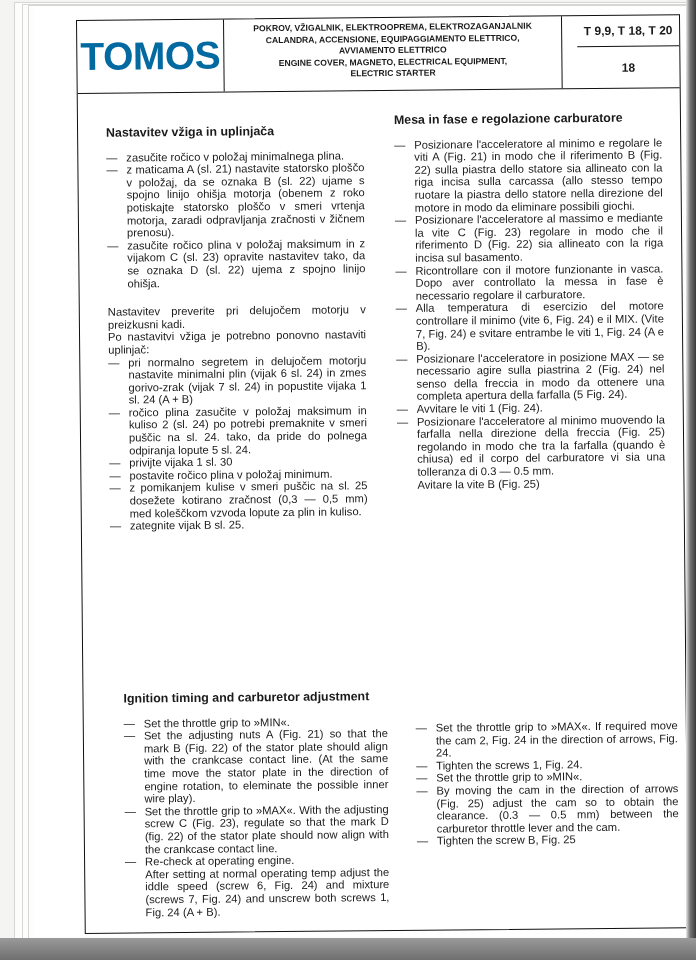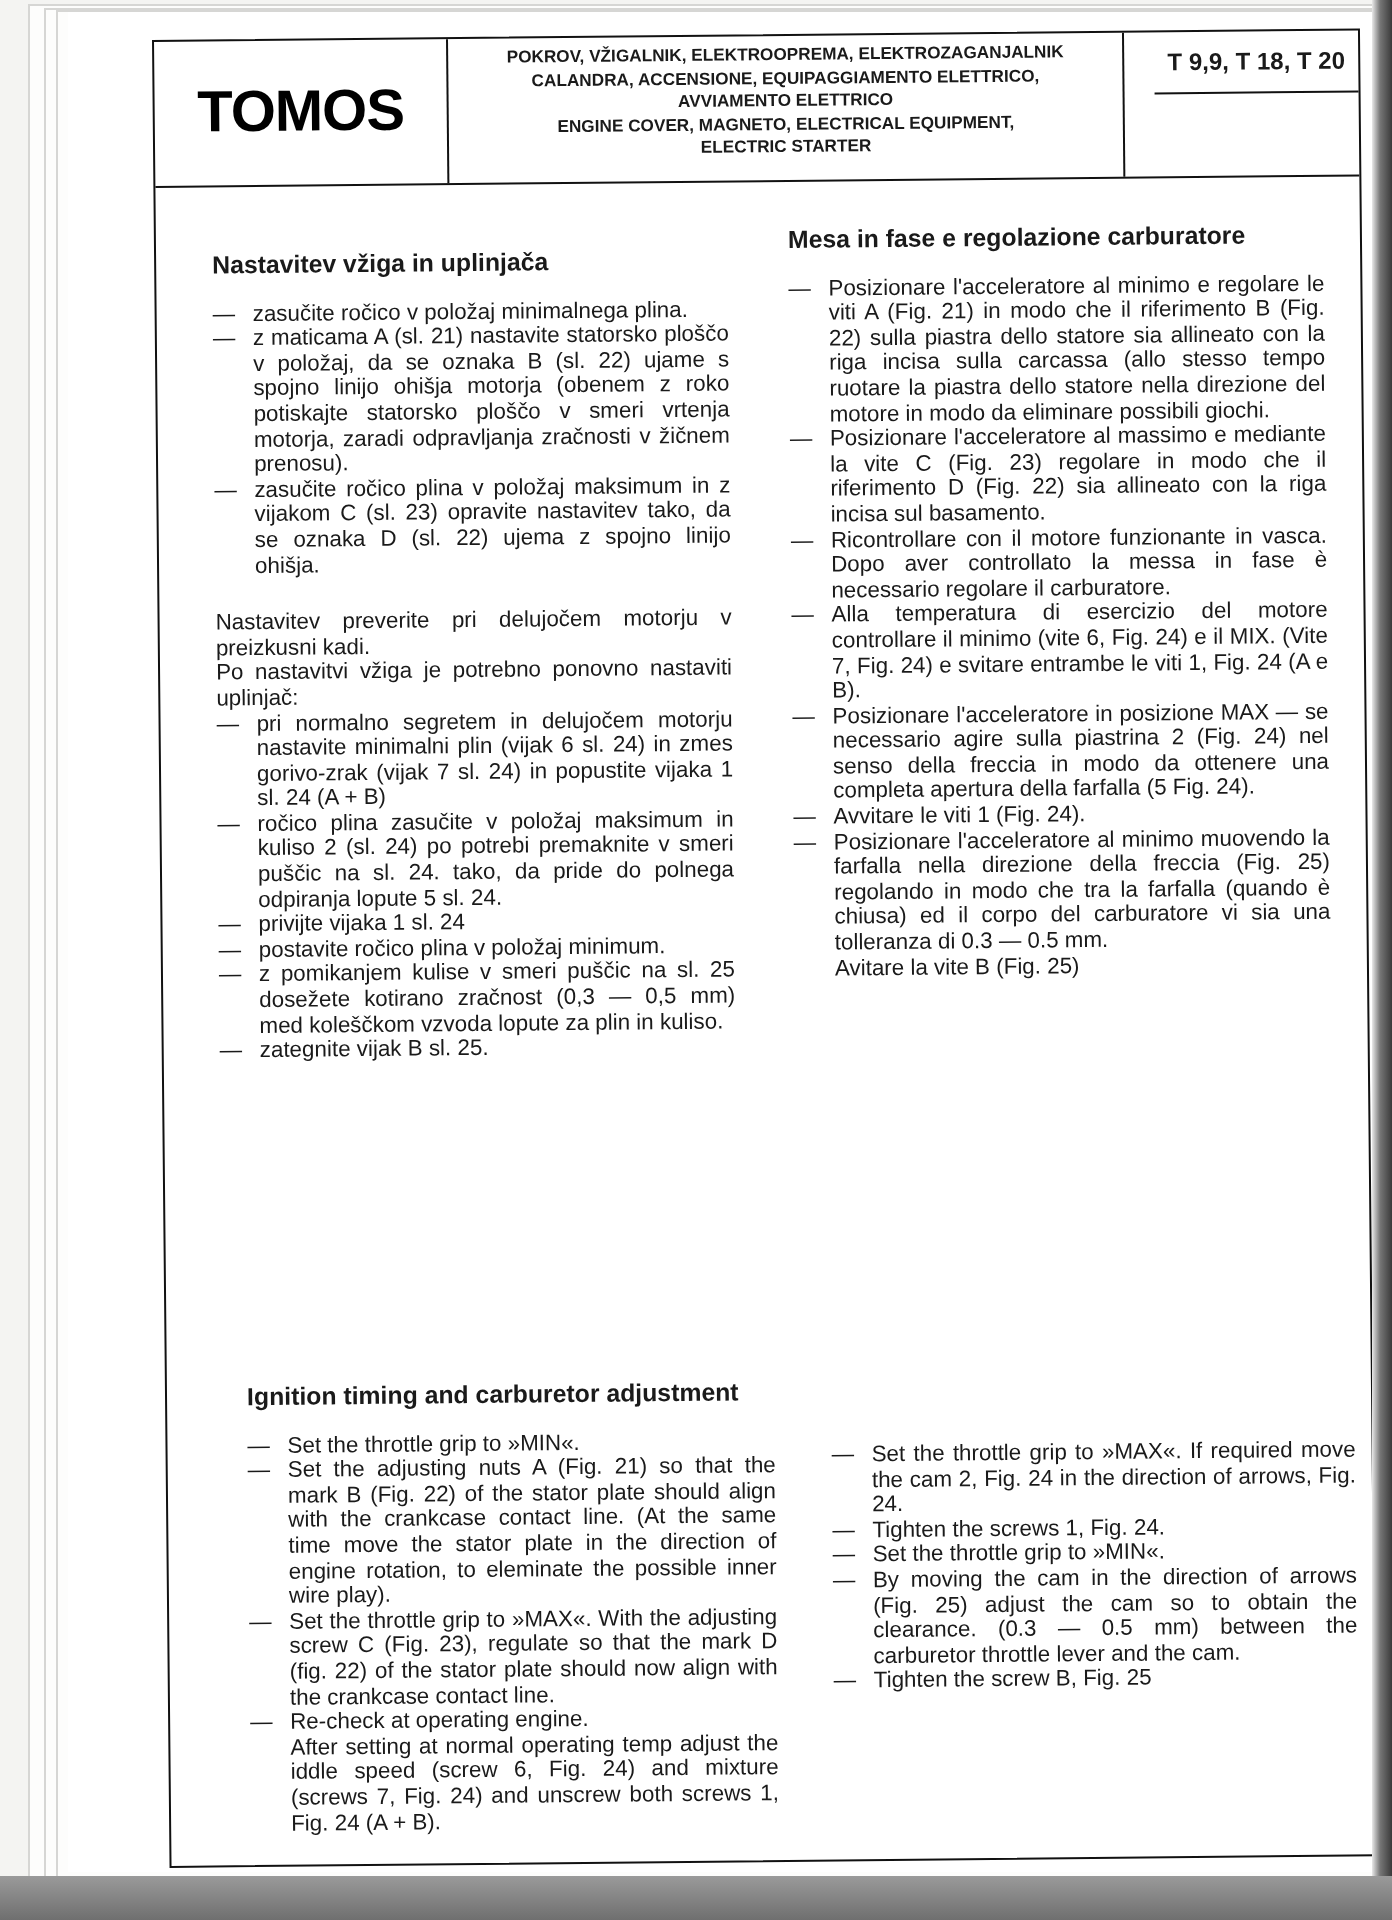--- a/index.html
+++ b/index.html
@@ -23,7 +23,7 @@
   }
   .header { display: flex; height: 72px; border-bottom: 1.5px solid #111; }
   .logo-cell { width: 146px; border-right: 1.5px solid #111; display: flex; align-items: center; justify-content: center; }
-  .logo { font-weight: bold; font-size: 29px; letter-spacing: -0.5px; color: #000000; }
+  .logo { font-weight: bold; font-size: 39px; letter-spacing: -0.5px; color: #0369a1; }
   .title-cell { flex: 1; border-right: 1.5px solid #111; text-align: center; font-weight: bold; font-size: 8.6px; line-height: 10.4px; padding-top: 4px; text-transform: uppercase; }
   .title-cell div { margin-bottom: 2px; }
   .code-cell { width: 102px; display: flex; flex-direction: column; margin-left: 15px; }

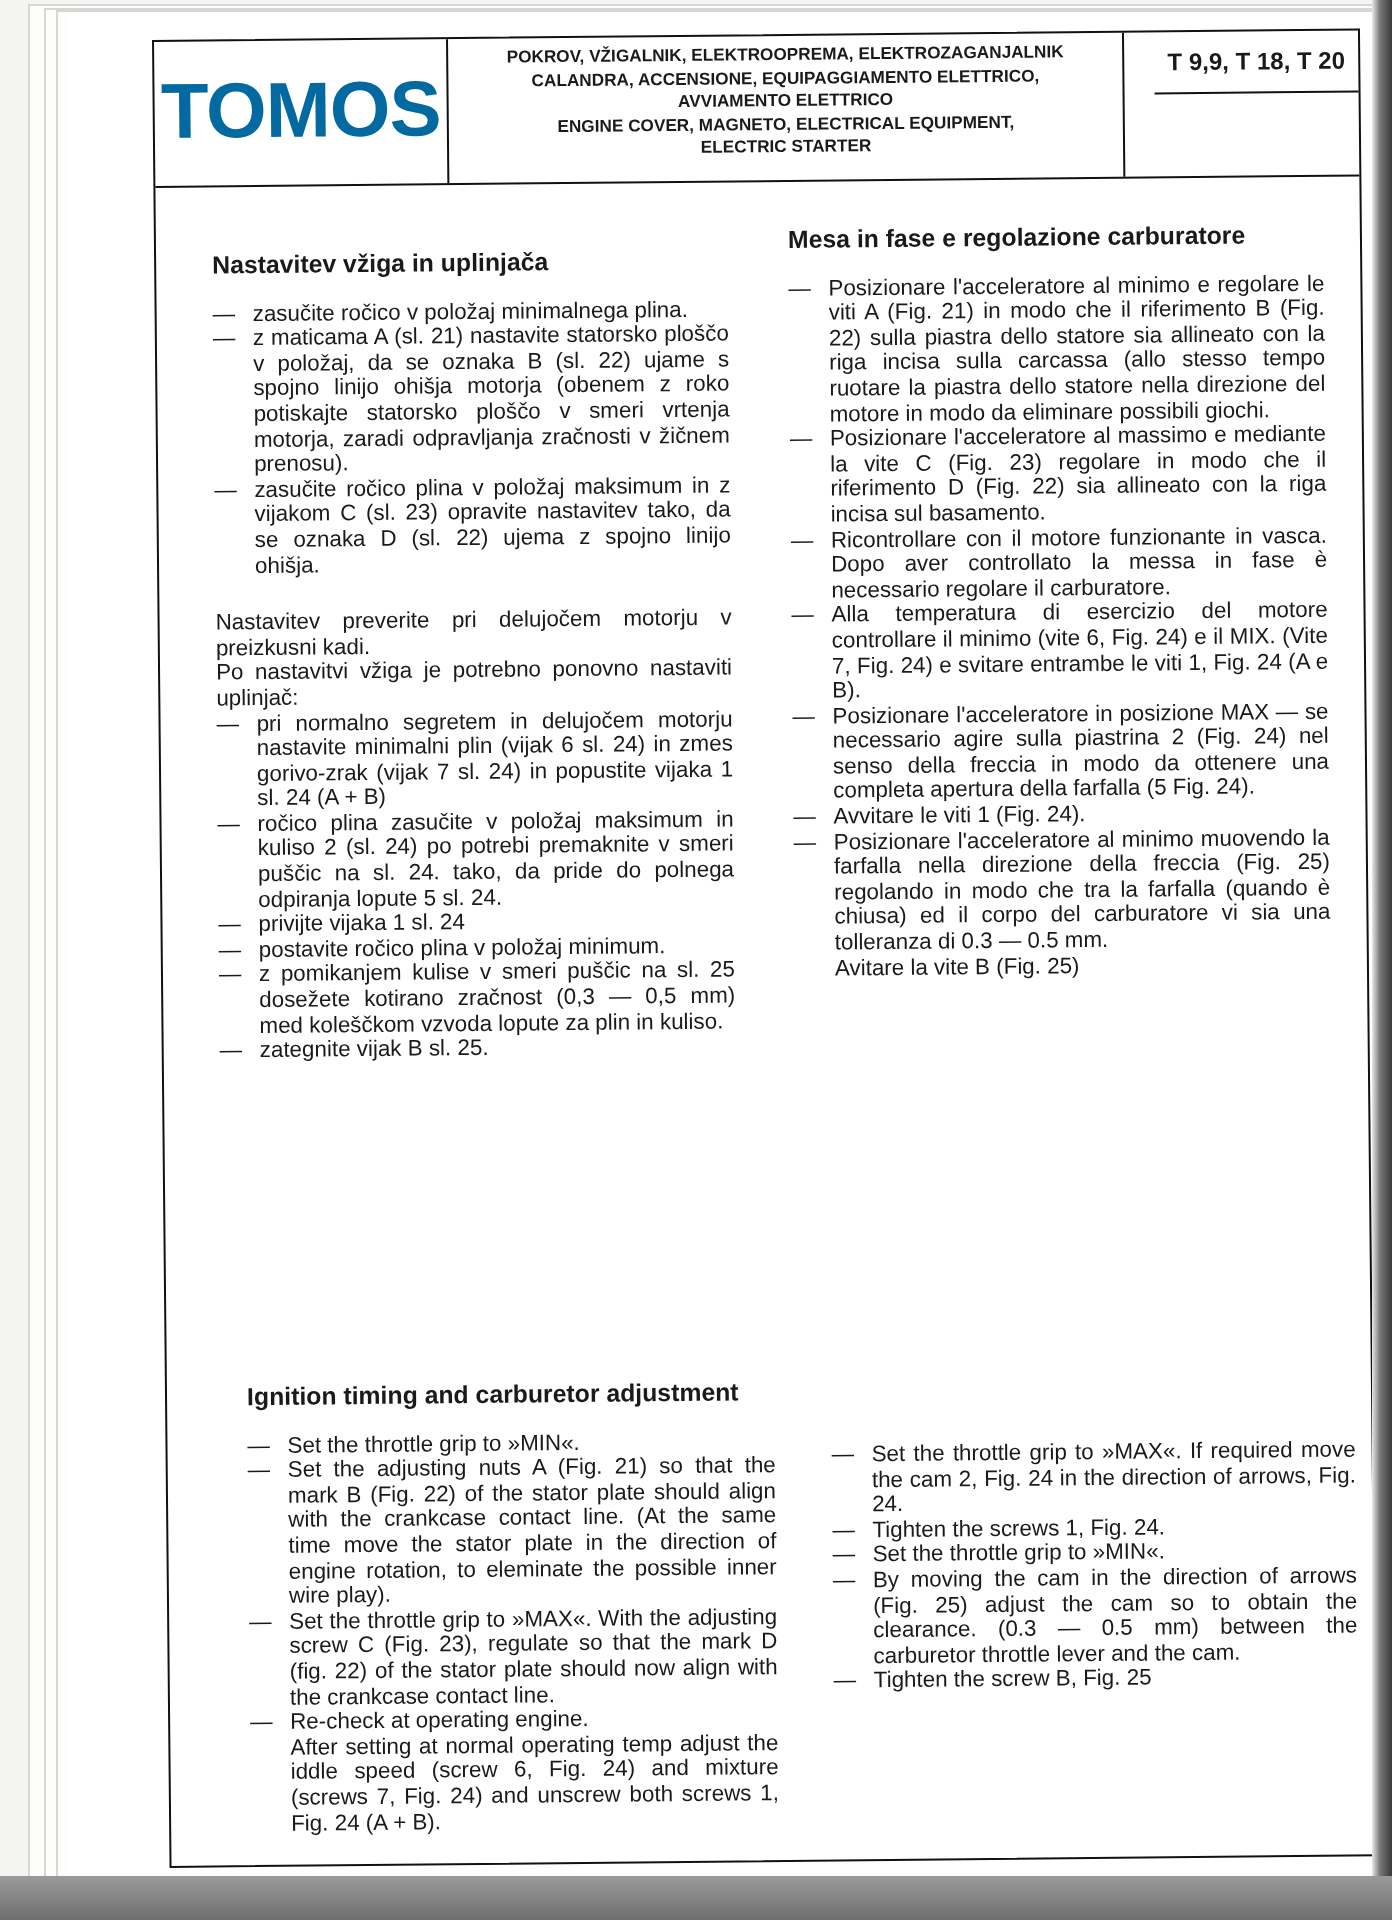--- a/index.html
+++ b/index.html
@@ -57,6 +57,7 @@
       </div>
       <div class="code-cell">
         <div class="models">T 9,9, T 18, T 20</div>
+        <div class="pageno">18</div>
       </div>
     </div>
 

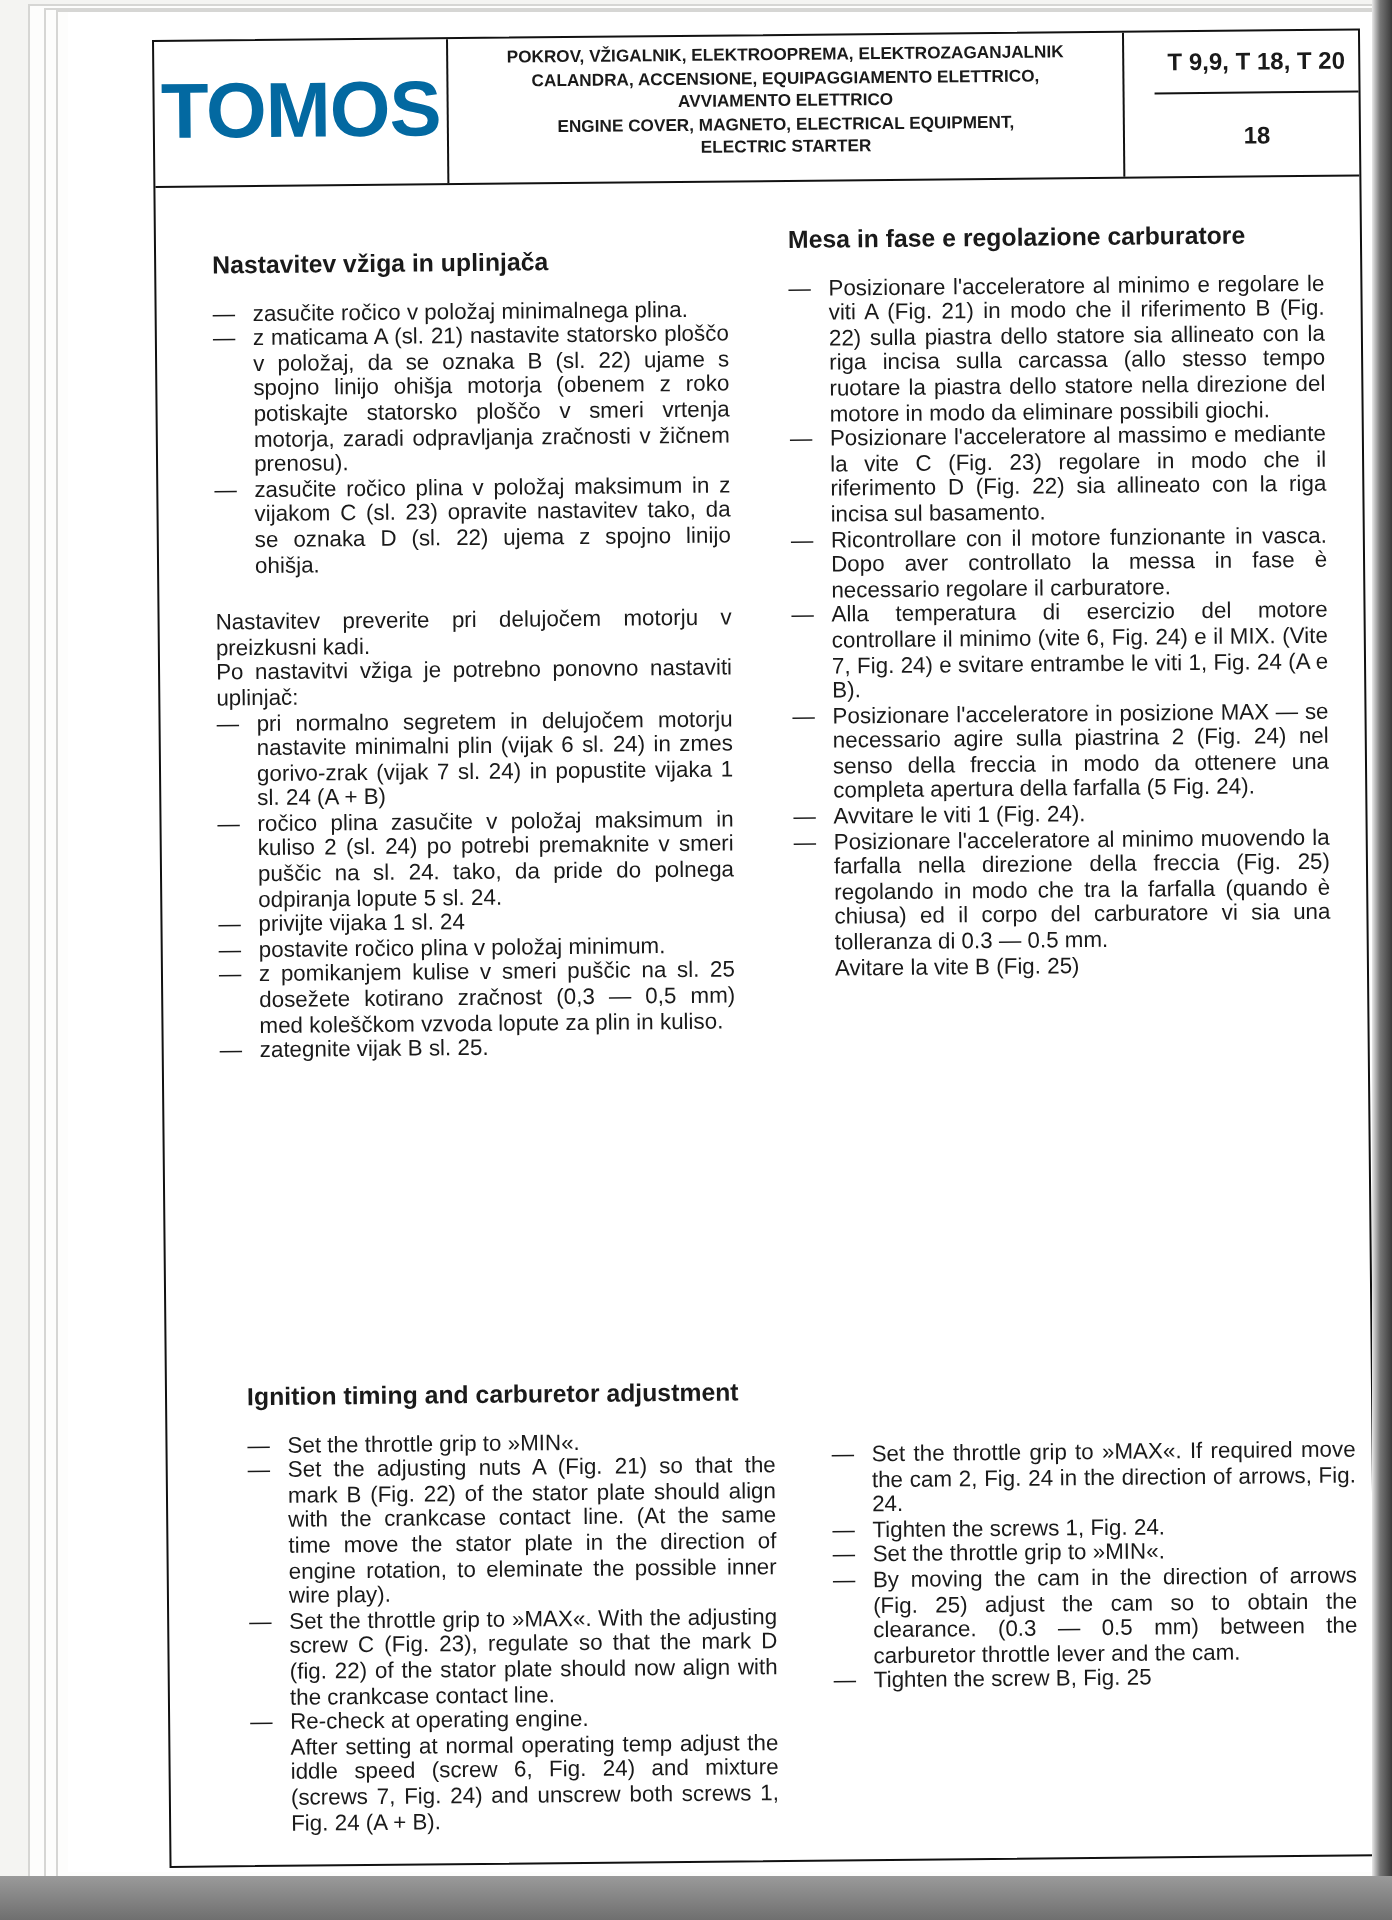--- a/index.html
+++ b/index.html
@@ -71,7 +71,7 @@
       <p style="text-align:justify;">Po nastavitvi vžiga je potrebno ponovno nastaviti uplinjač:</p>
       <div class="item"><span class="dash">—</span><span>pri normalno segretem in delujočem motorju nastavite minimalni plin (vijak 6 sl. 24) in zmes gorivo-zrak (vijak 7 sl. 24) in popustite vijaka 1 sl. 24 (A + B)</span></div>
       <div class="item"><span class="dash">—</span><span>ročico plina zasučite v položaj maksimum in kuliso 2 (sl. 24) po potrebi premaknite v smeri puščic na sl. 24. tako, da pride do polnega odpiranja lopute 5 sl. 24.</span></div>
-      <div class="item"><span class="dash">—</span><span>privijte vijaka 1 sl. 24</span></div>
+      <div class="item"><span class="dash">—</span><span>privijte vijaka 1 sl. 30</span></div>
       <div class="item"><span class="dash">—</span><span>postavite ročico plina v položaj minimum.</span></div>
       <div class="item"><span class="dash">—</span><span>z pomikanjem kulise v smeri puščic na sl. 25 dosežete kotirano zračnost (0,3 — 0,5 mm) med koleščkom vzvoda lopute za plin in kuliso.</span></div>
       <div class="item"><span class="dash">—</span><span>zategnite vijak B sl. 25.</span></div>

